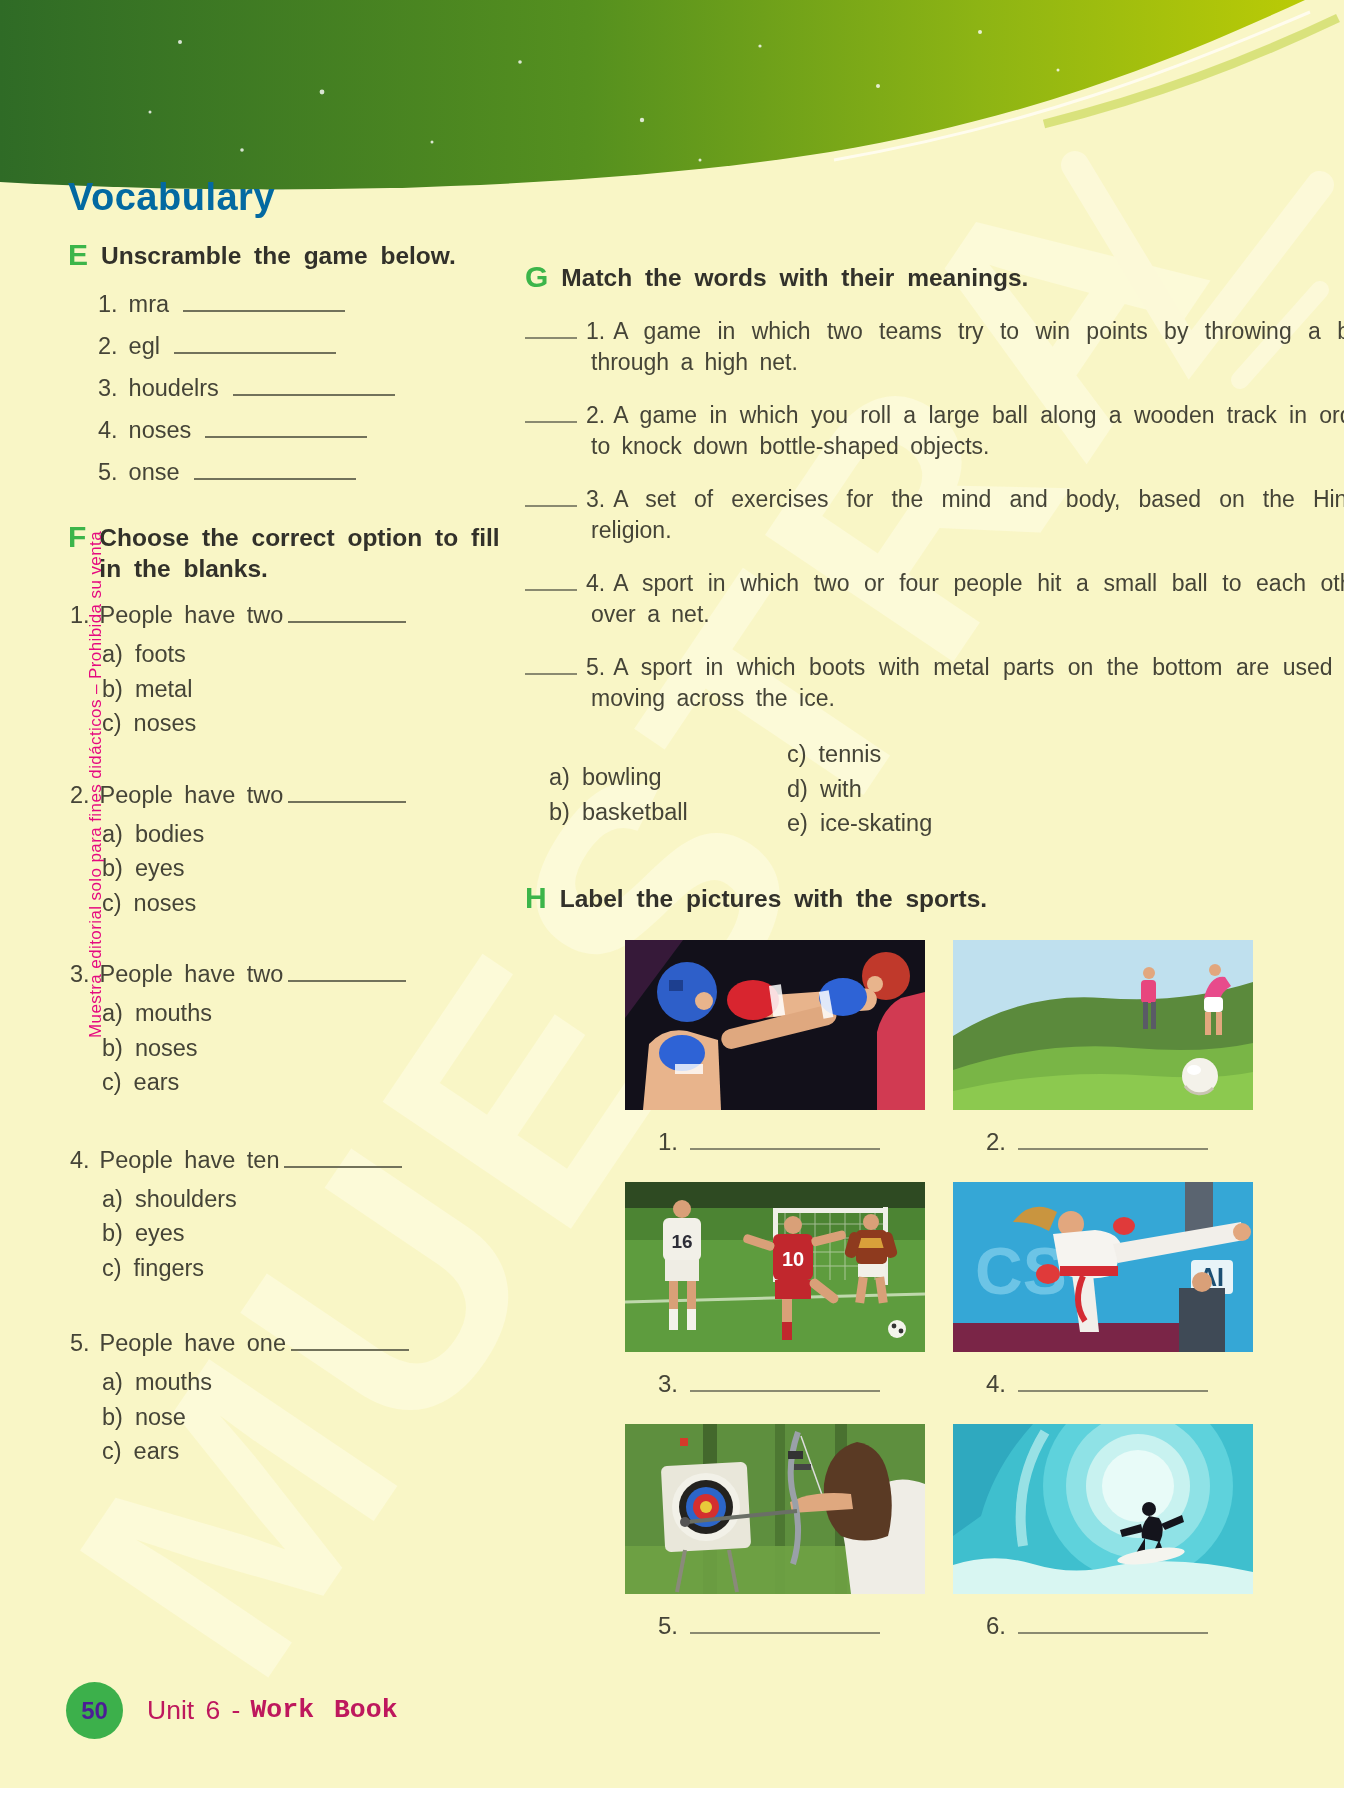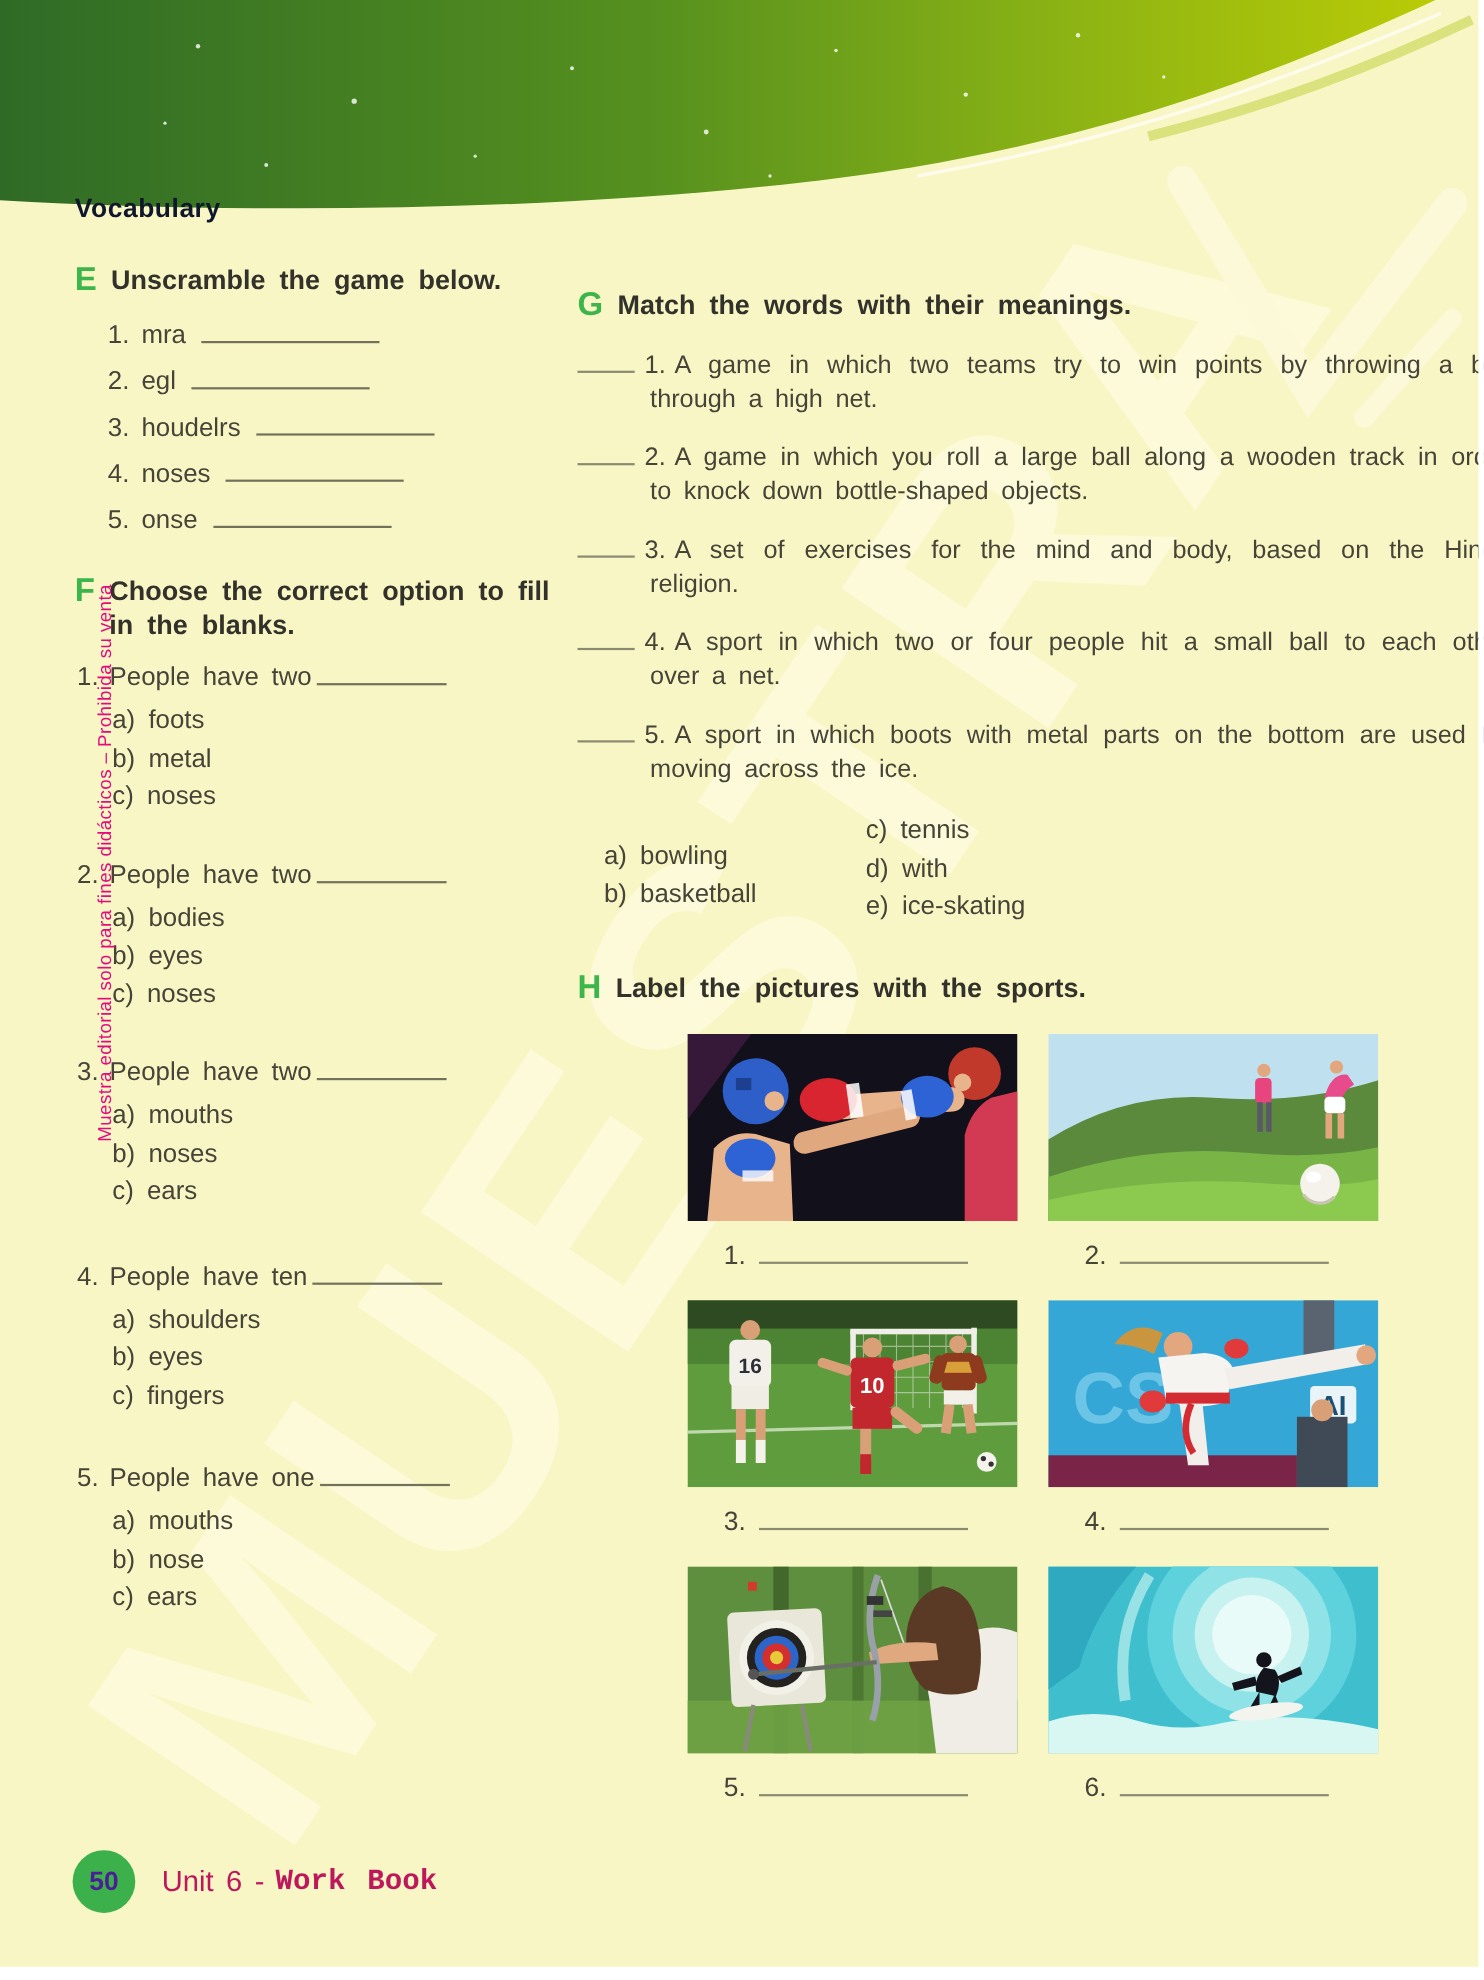--- a/index.html
+++ b/index.html
@@ -14,7 +14,7 @@
   .edge-right{position:absolute;right:0;top:0;width:5px;height:1800px;background:#ffffff;z-index:6;}
   .edge-bottom{position:absolute;left:0;bottom:0;width:1349px;height:12px;background:#ffffff;z-index:6;}
   
-  .vocab-title{position:absolute;left:68px;top:176px;font-size:24px;font-weight:bold;color:#0f172a;
+  .vocab-title{position:absolute;left:68px;top:176px;font-size:38px;font-weight:bold;color:#0369a1;
                letter-spacing:.5px;z-index:3;}
   
   .col-left{position:absolute;left:68px;top:240px;width:436px;z-index:3;}

